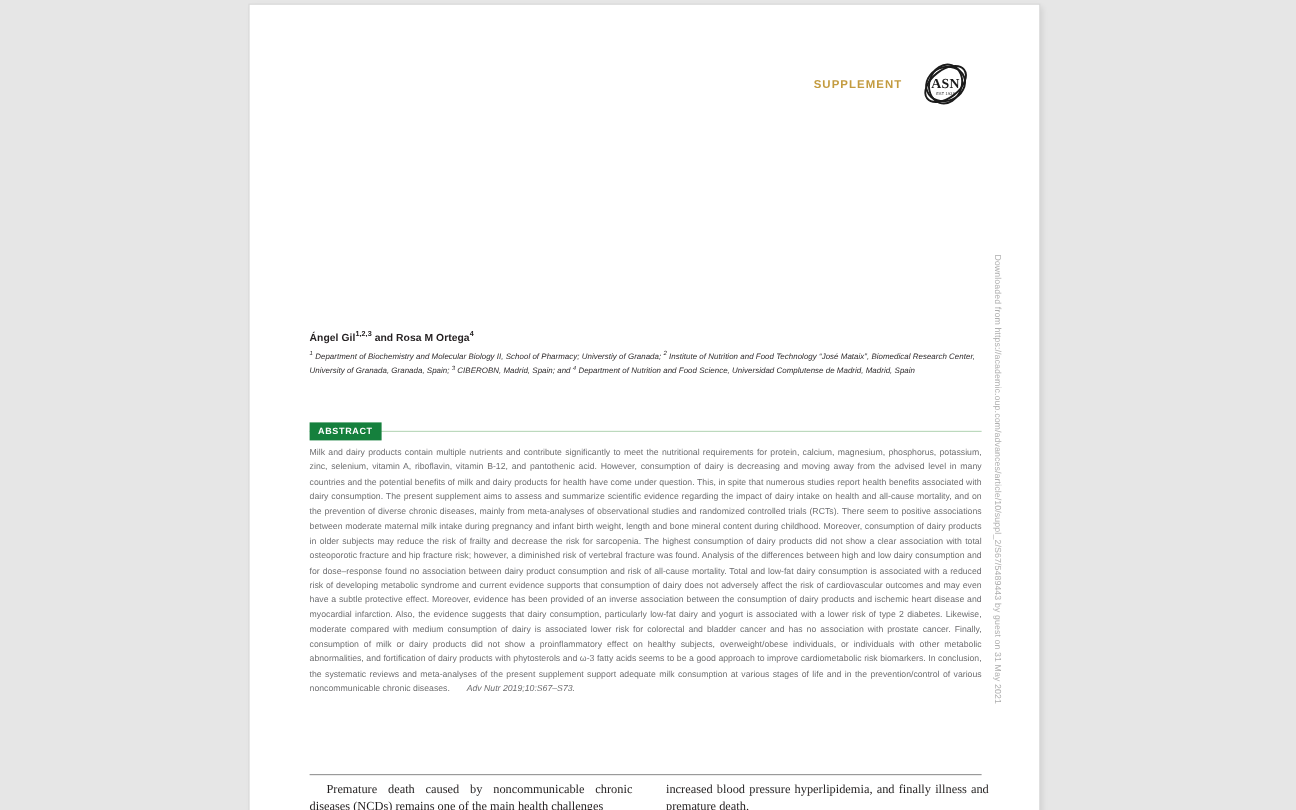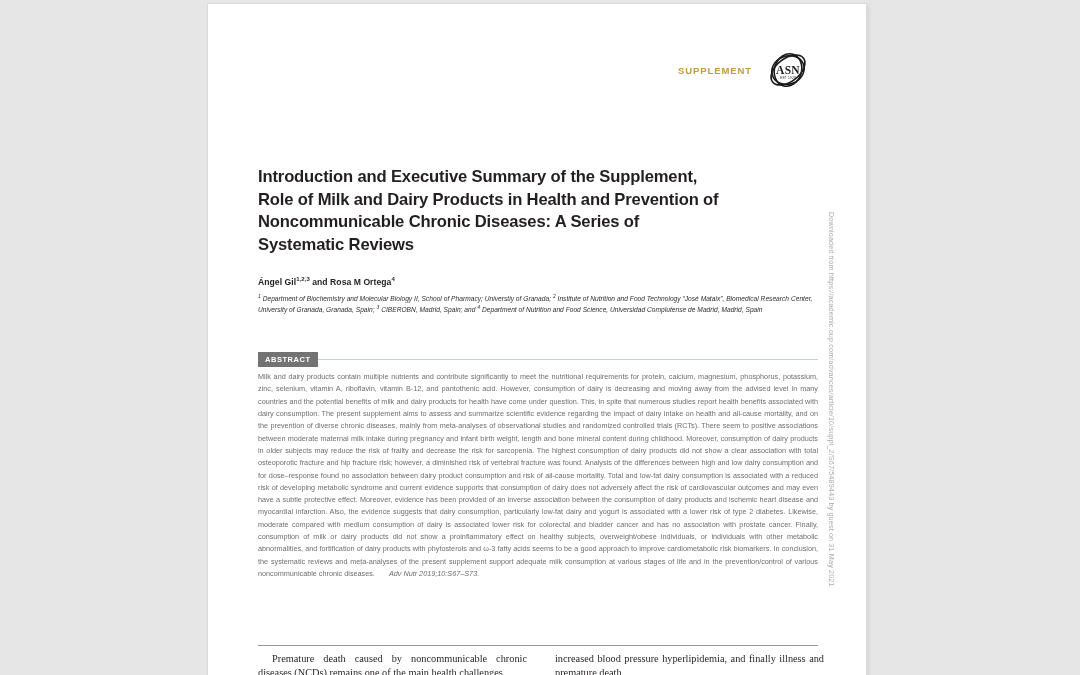--- a/index.html
+++ b/index.html
@@ -207,9 +207,6 @@
       </div>
     </div>
 
-    <div class="title-block">
-      <h1 class="paper-title">Introduction and Executive Summary of the Supplement, Role of Milk and Dairy Products in Health and Prevention of Noncommunicable Chronic Diseases: A Series of Systematic Reviews</h1>
-    </div>
 
     <div class="authors">
       <p class="author-line"><span>Ángel Gil<sup>1,2,3</sup> and Rosa M Ortega<sup>4</sup></span></p>

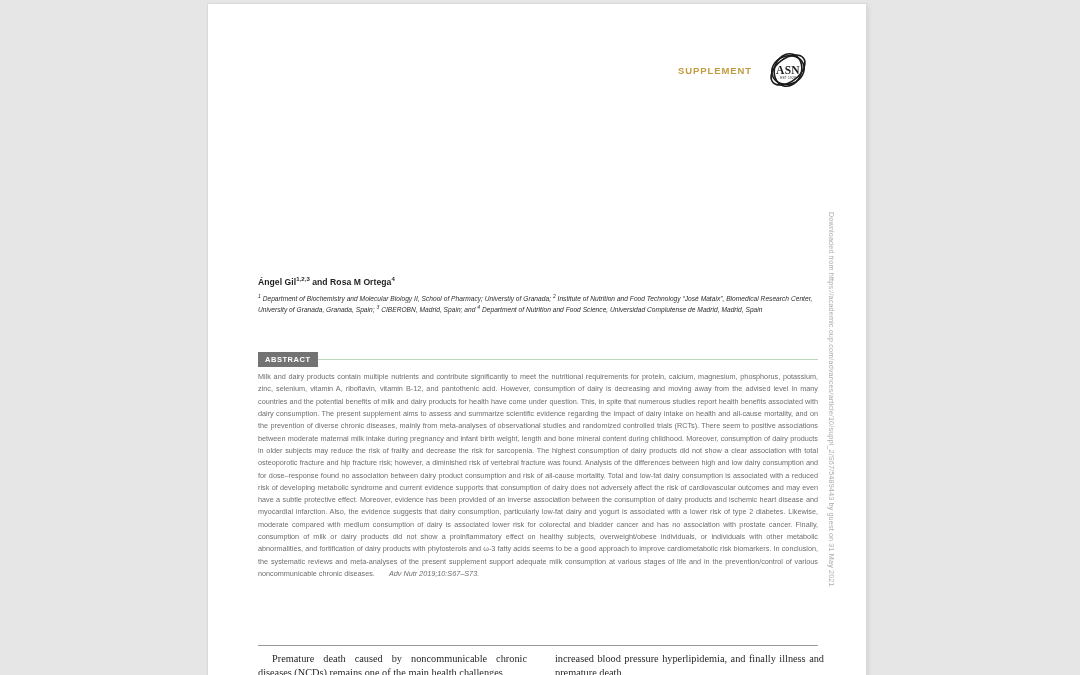--- a/index.html
+++ b/index.html
@@ -114,7 +114,7 @@
     position: absolute;
     left: 50px;
     top: 348px;
-    background: #737373;
+    background: #15803d;
     color: #ffffff;
     font-family: "Liberation Sans", sans-serif;
     font-size: 7.5px;

